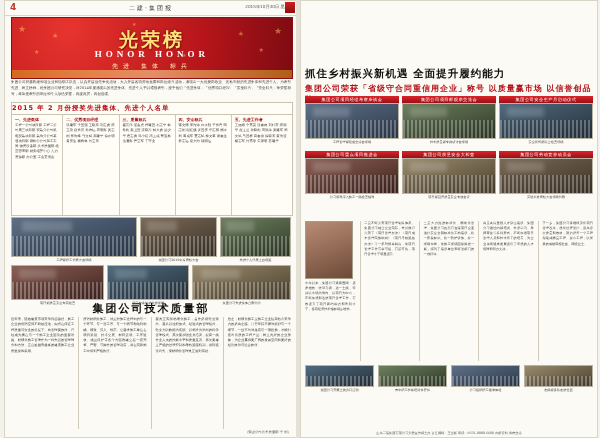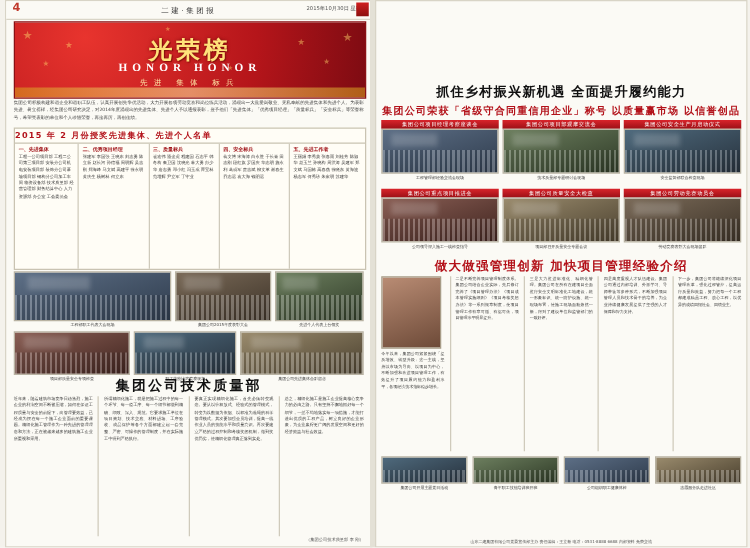--- a/index.html
+++ b/index.html
@@ -81,7 +81,7 @@
     font-size:5px;text-align:center;padding-top:2px;line-height:1.5;border:1px solid #8d0d13;}
   .np-meta{position:absolute;right:2px;top:40px;width:86px;font-size:4px;color:#333;text-align:center;line-height:1.5;}
 
-  .r-head{position:absolute;left:4px;top:66px;width:288px;text-align:center;}
+  .r-head{position:absolute;left:4px;top:66px;width:288px;}
   .r-head .t1{font-size:10.5px;font-weight:bold;color:#111;letter-spacing:1px;font-family:"DejaVu Serif","Liberation Serif",serif;}
   .r-head .t2{font-size:8px;font-weight:bold;color:#b3121a;margin-top:2px;letter-spacing:1px;}
 

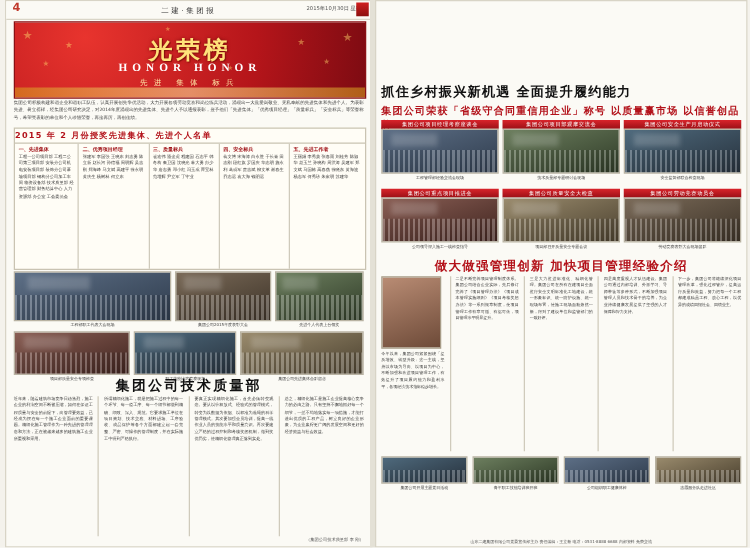--- a/index.html
+++ b/index.html
@@ -302,7 +302,6 @@
       </div>
     </div>
 
-    <div class="r-title2">做大做强管理创新  加快项目管理经验介绍</div>
 
     <div class="r-mid">
       <div style="width:22%">

